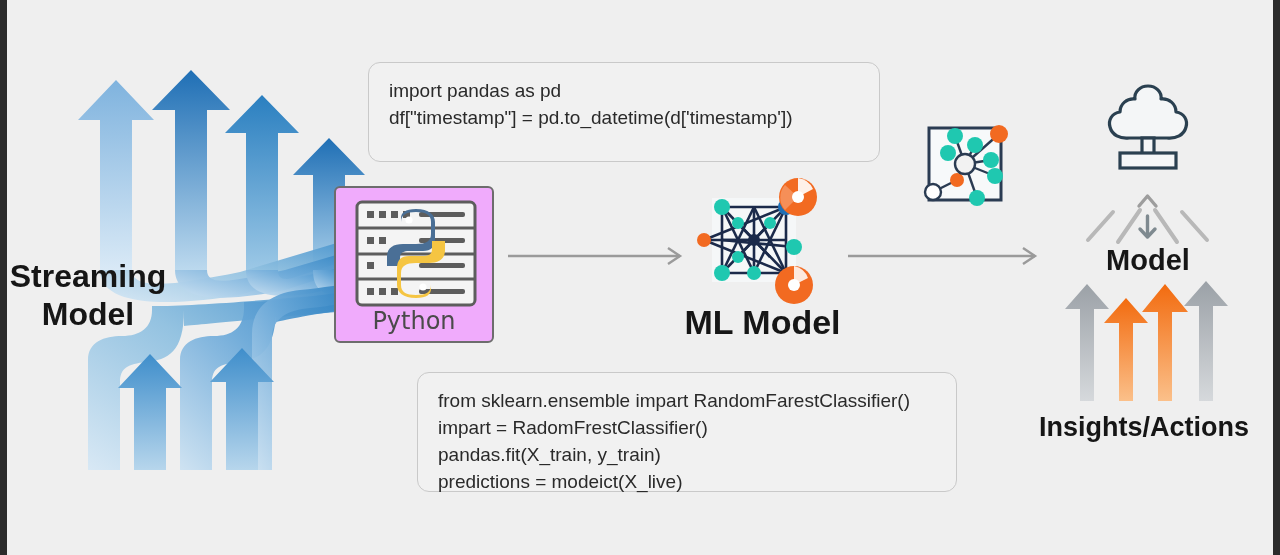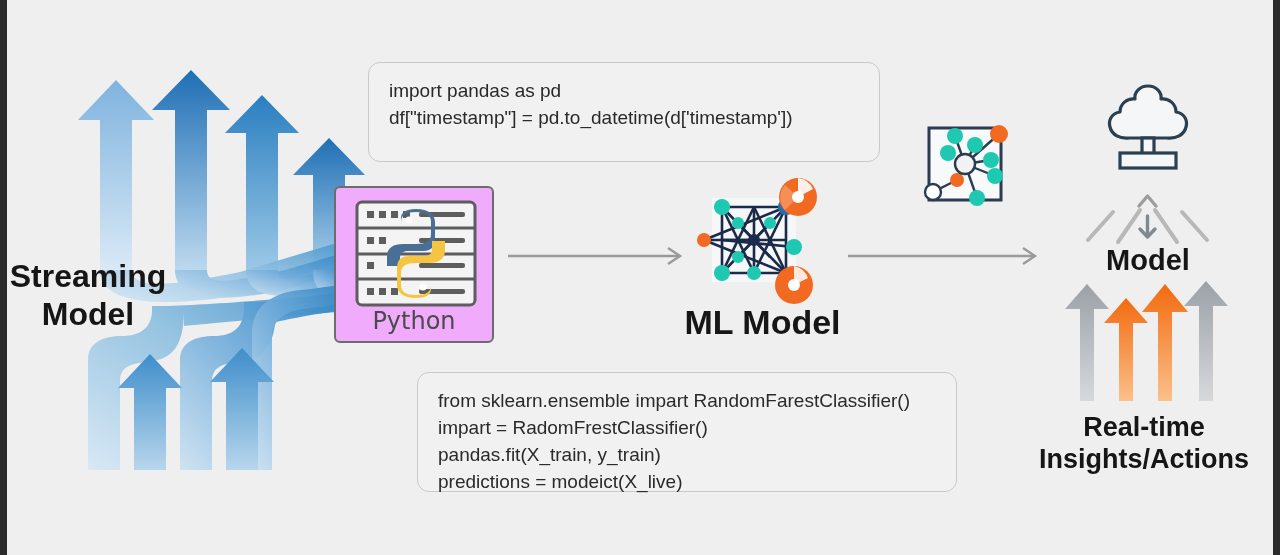--- a/index.html
+++ b/index.html
@@ -364,7 +364,6 @@
   </svg>
 
   <div class="label" id="label-realtime">
-    <div>Real-time</div>
     <div>Insights/Actions</div>
   </div>
 

